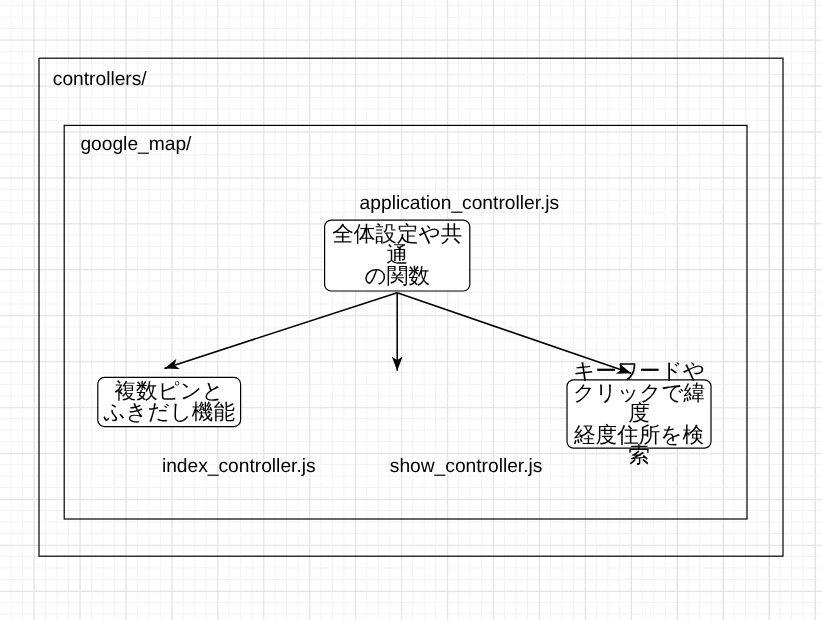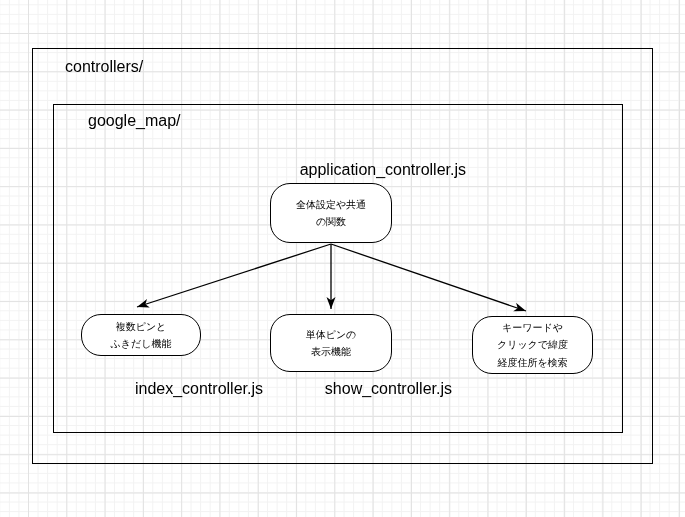--- a/index.html
+++ b/index.html
@@ -39,7 +39,6 @@
     font-size: 16px;
     line-height: 19px;
     white-space: nowrap;
-    margin-left: 21px;
   }
   .label-controllers { left: 44px; top: 57px; }
   .label-google-map  { left: 67px; top: 111px; }

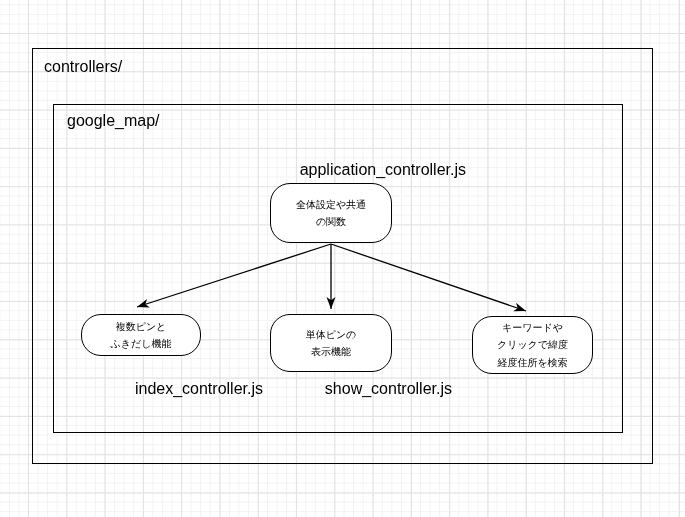--- a/index.html
+++ b/index.html
@@ -60,13 +60,13 @@
     position: absolute;
     box-sizing: border-box;
     border: 1.4px solid #000000;
-    border-radius: 20px;
+    border-radius: 6px;
     background: #ffffff;
     display: flex;
     align-items: center;
     justify-content: center;
     text-align: center;
-    font-size: 10px;
+    font-size: 18px;
     line-height: 17.5px;
     white-space: pre-line;
     padding: 2px 4px;

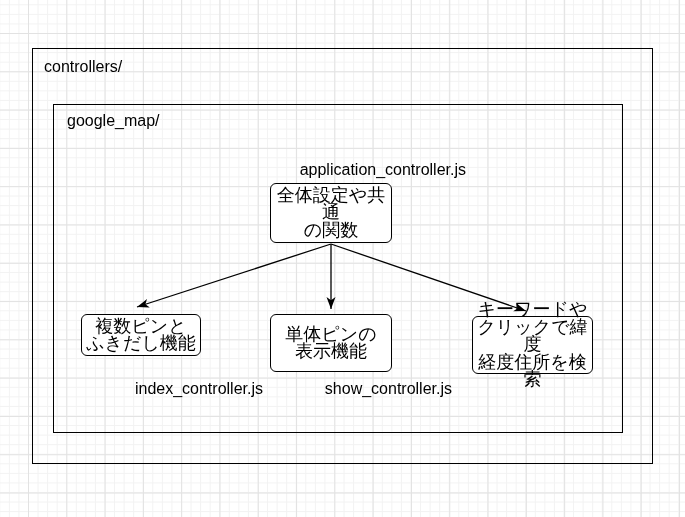--- a/index.html
+++ b/index.html
@@ -117,8 +117,6 @@
 ふきだし機能</div>
   <div class="file-label label-index">index_controller.js</div>
 
-  <div class="node node-show">単体ピンの
-表示機能</div>
   <div class="file-label label-show">show_controller.js</div>
 
   <div class="node node-form">キーワードや

